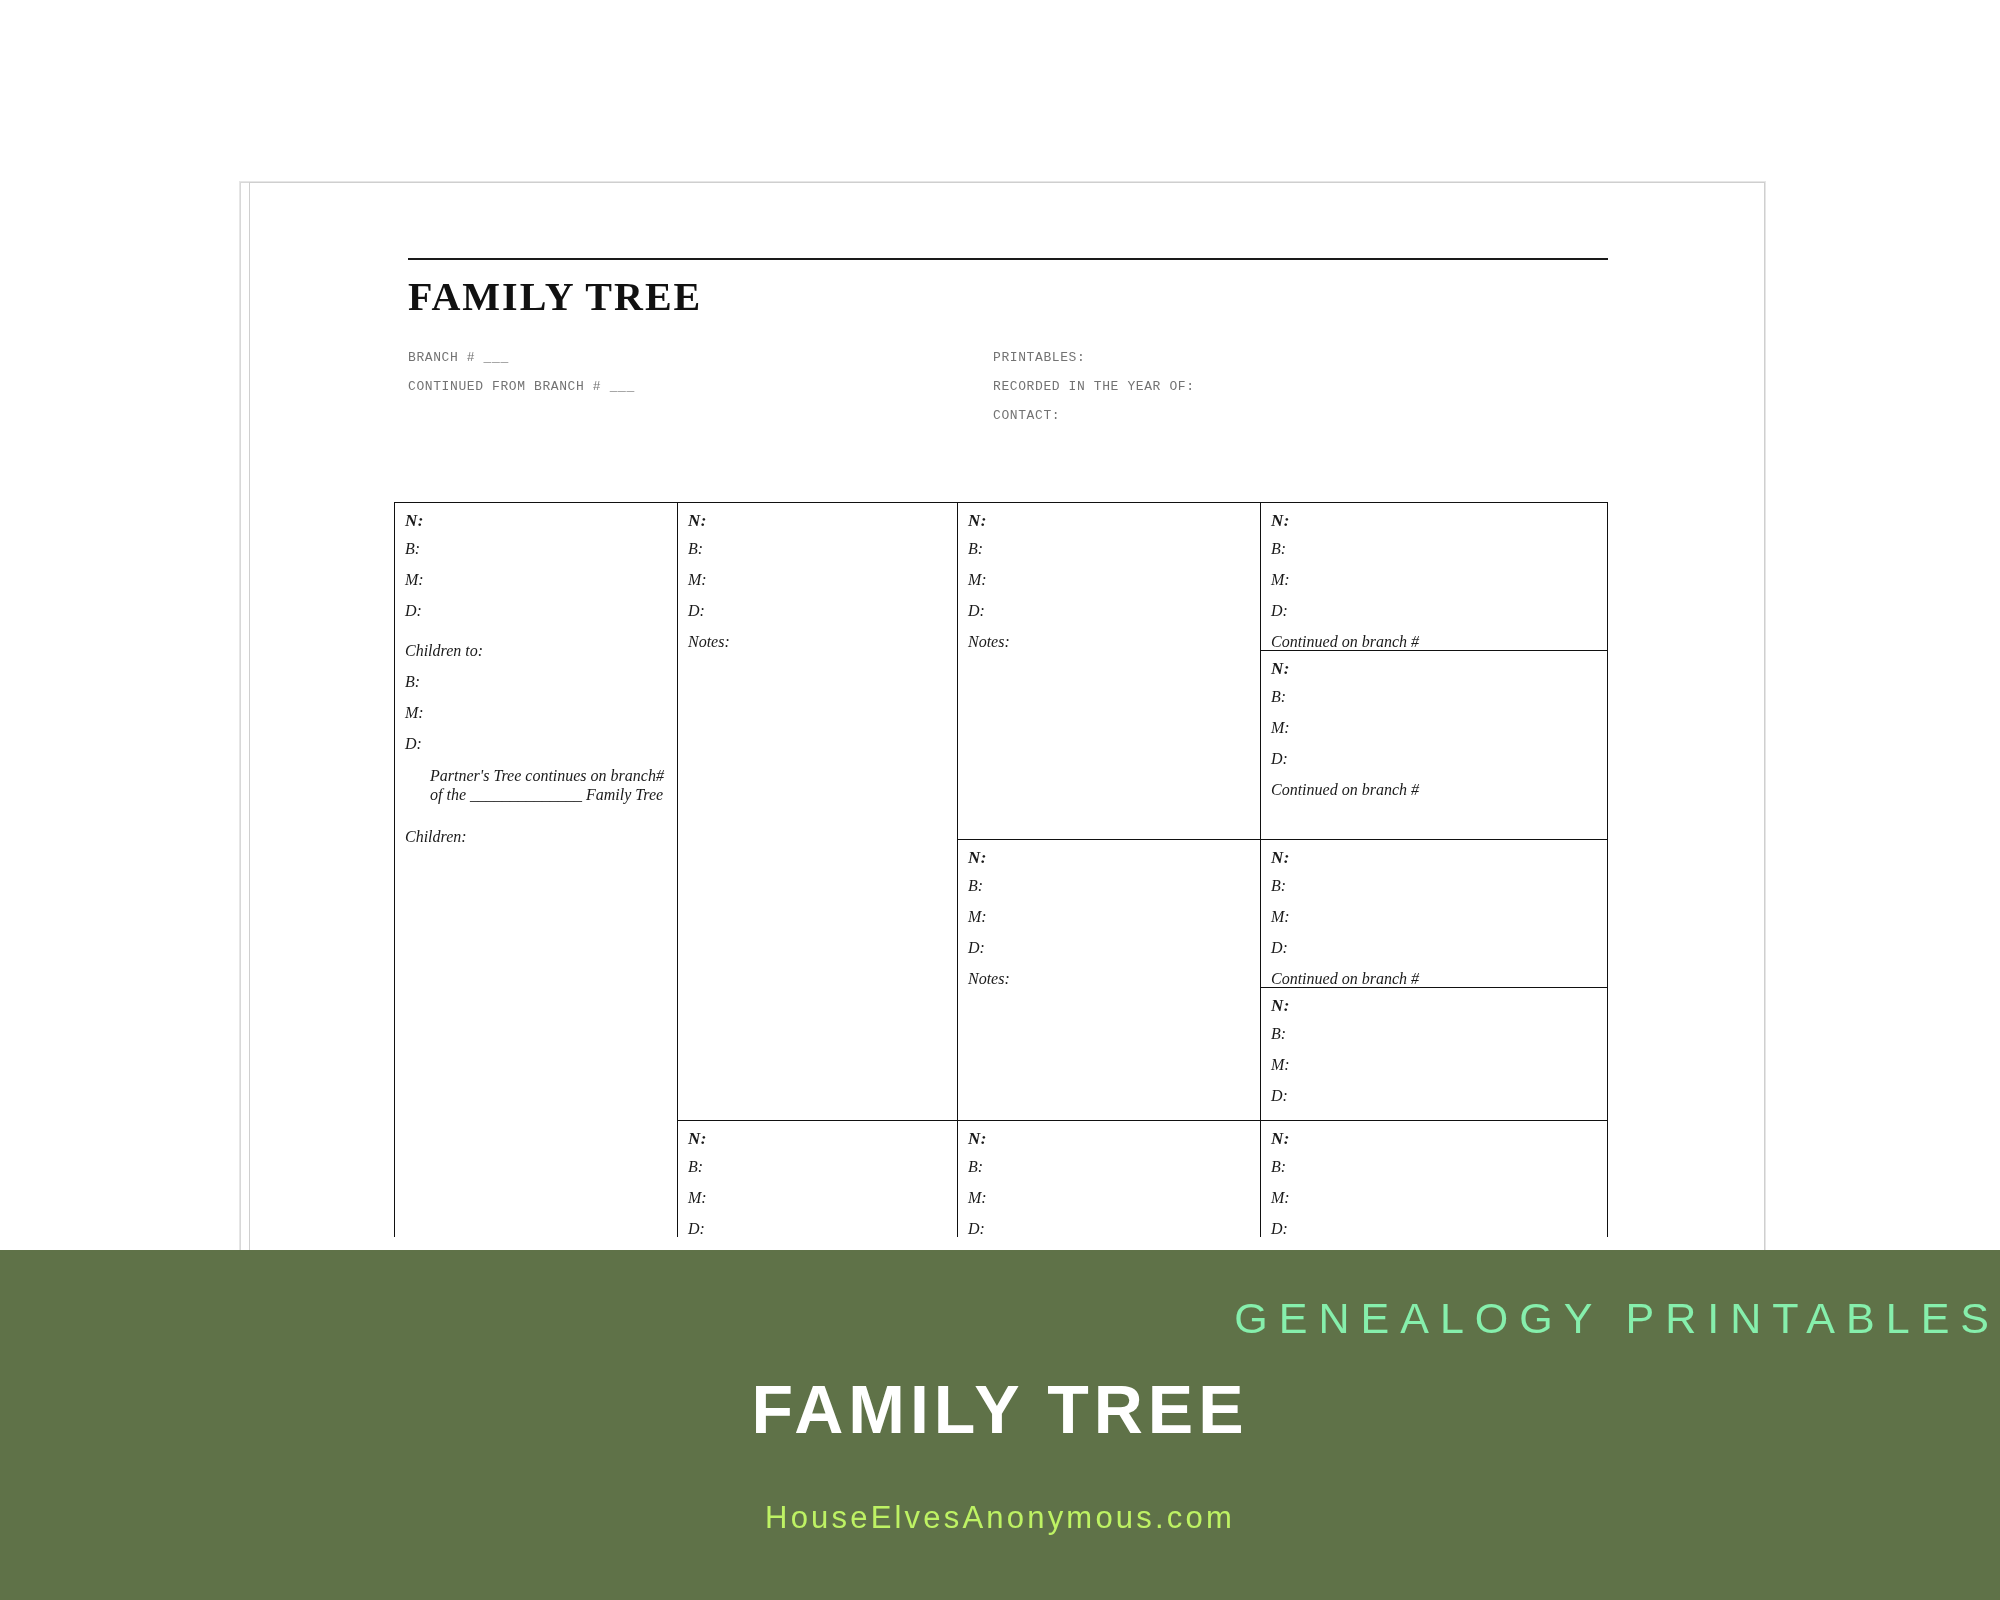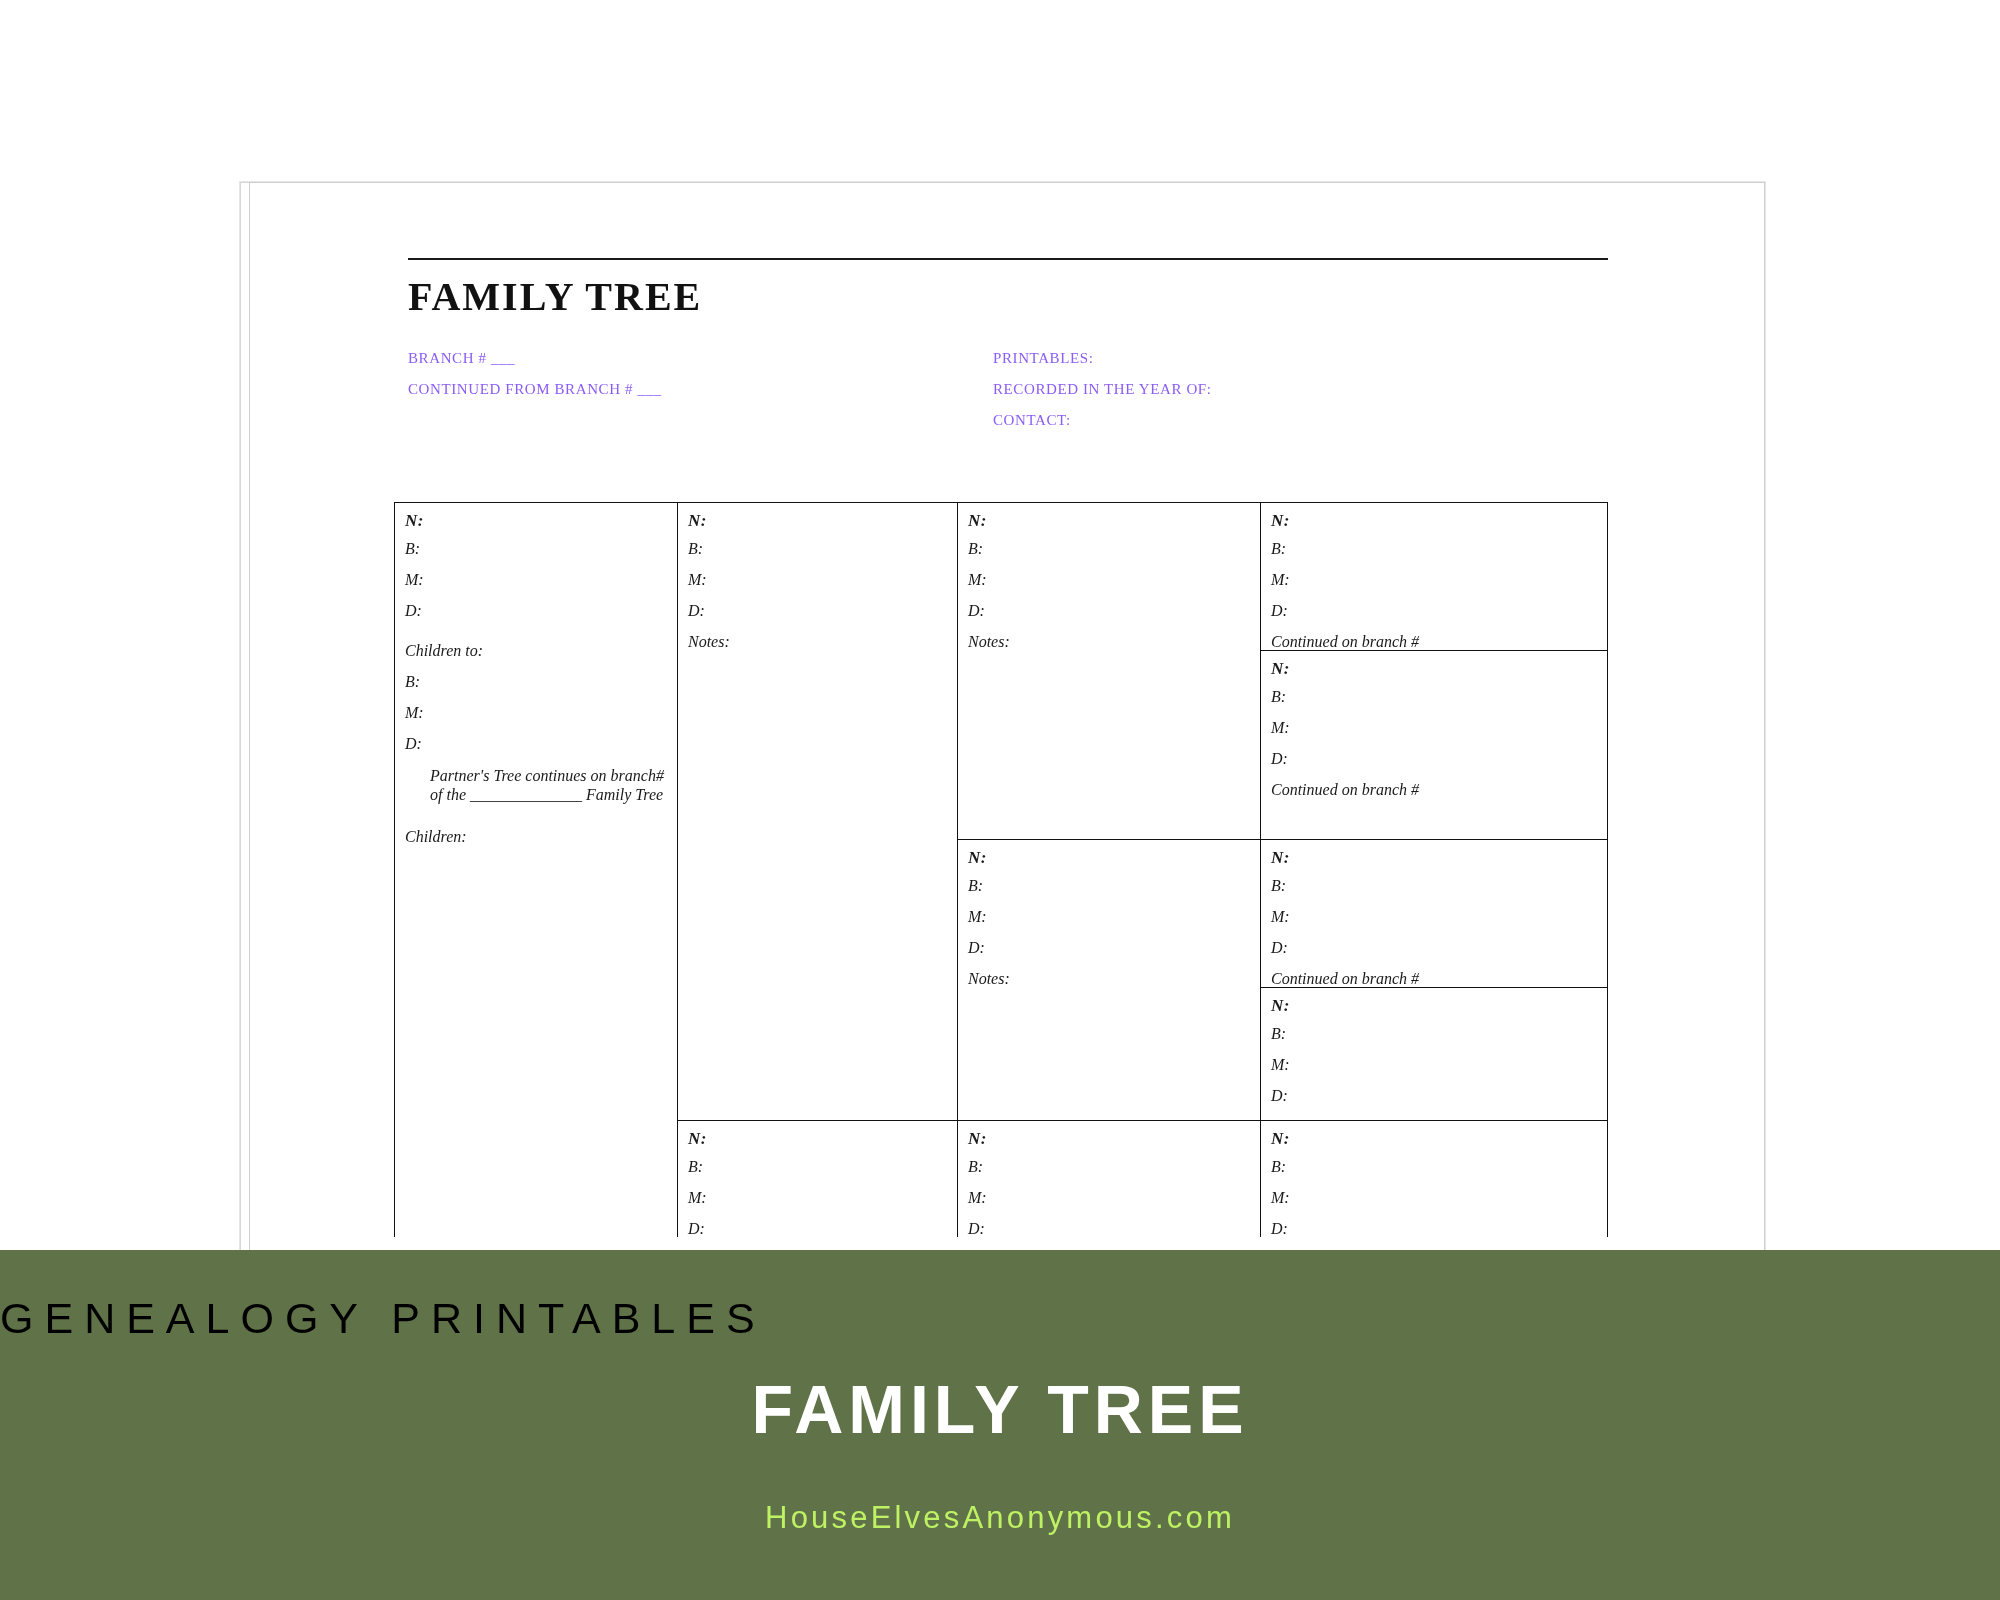--- a/index.html
+++ b/index.html
@@ -64,10 +64,10 @@
   }
   .meta-col { width: 585px; }
   .meta-line {
-    font-family: Liberation Serif, serif;
-    font-size: 15px;
+    font-family: Liberation Mono, monospace;
+    font-size: 13px;
     letter-spacing: 0.6px;
-    color: #8b5cf6;
+    color: #737373;
     margin-bottom: 14px;
     white-space: nowrap;
   }

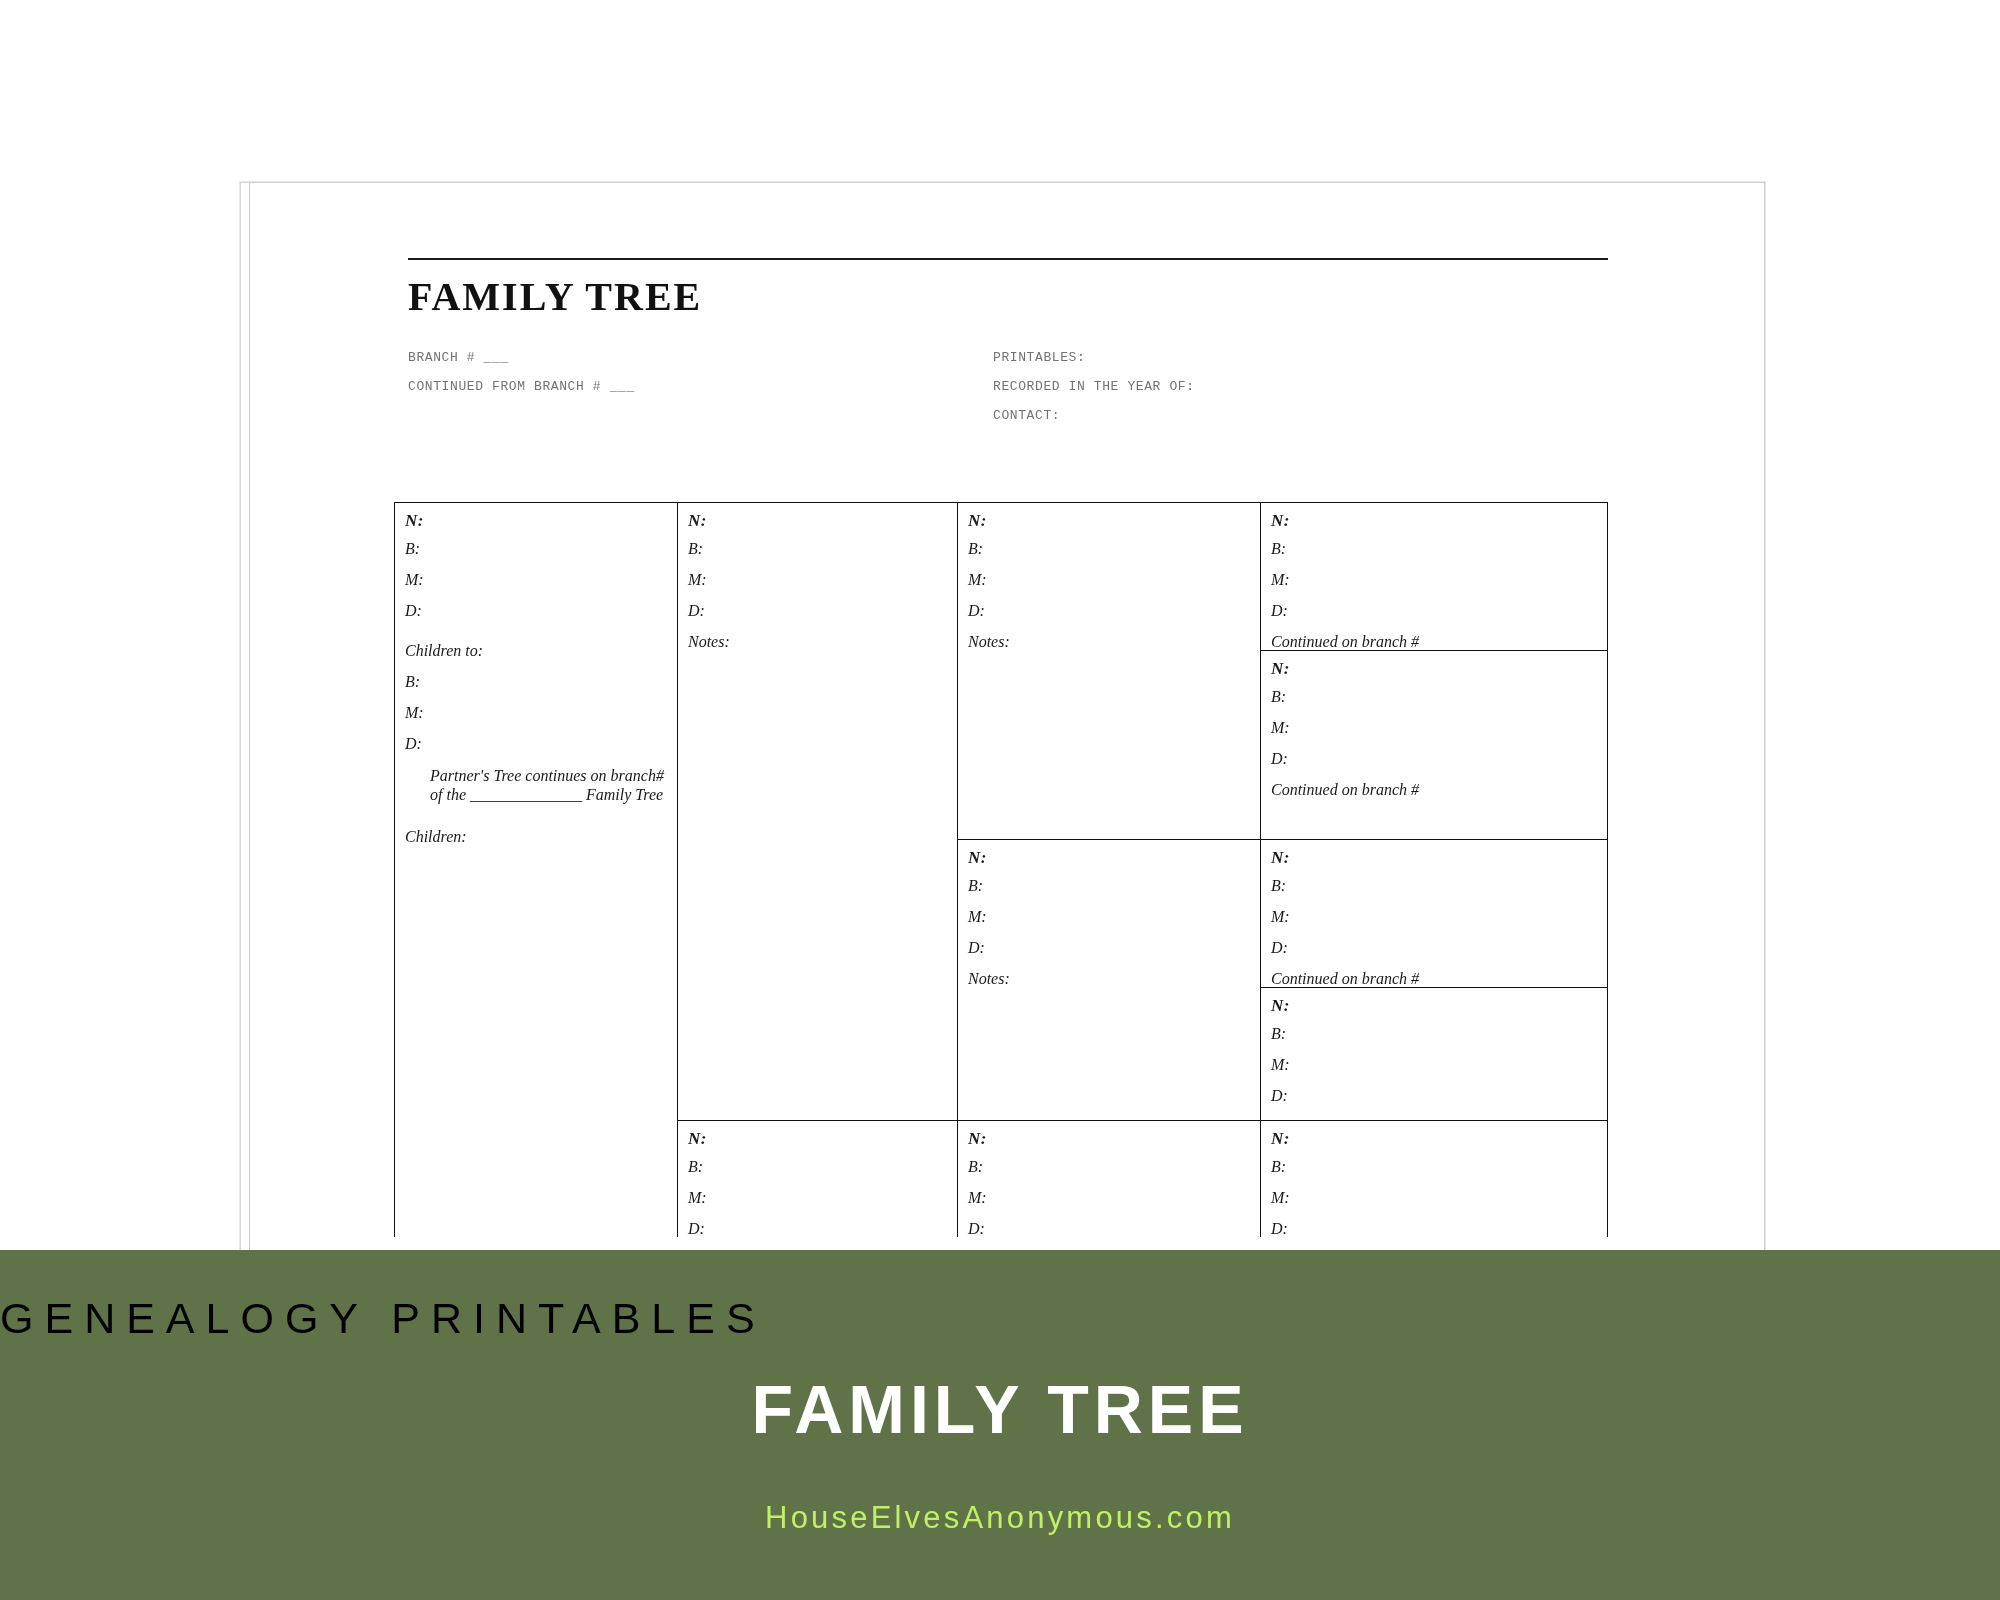--- a/index.html
+++ b/index.html
@@ -125,8 +125,8 @@
   .banner-eyebrow {
     position: absolute;
     top: 44px; left: 0; right: 0;
-    text-align: left;
-    color: #000000;
+    text-align: right;
+    color: #86efac;
     font-family: "Liberation Sans", sans-serif;
     font-size: 43px;
     font-weight: 300;

